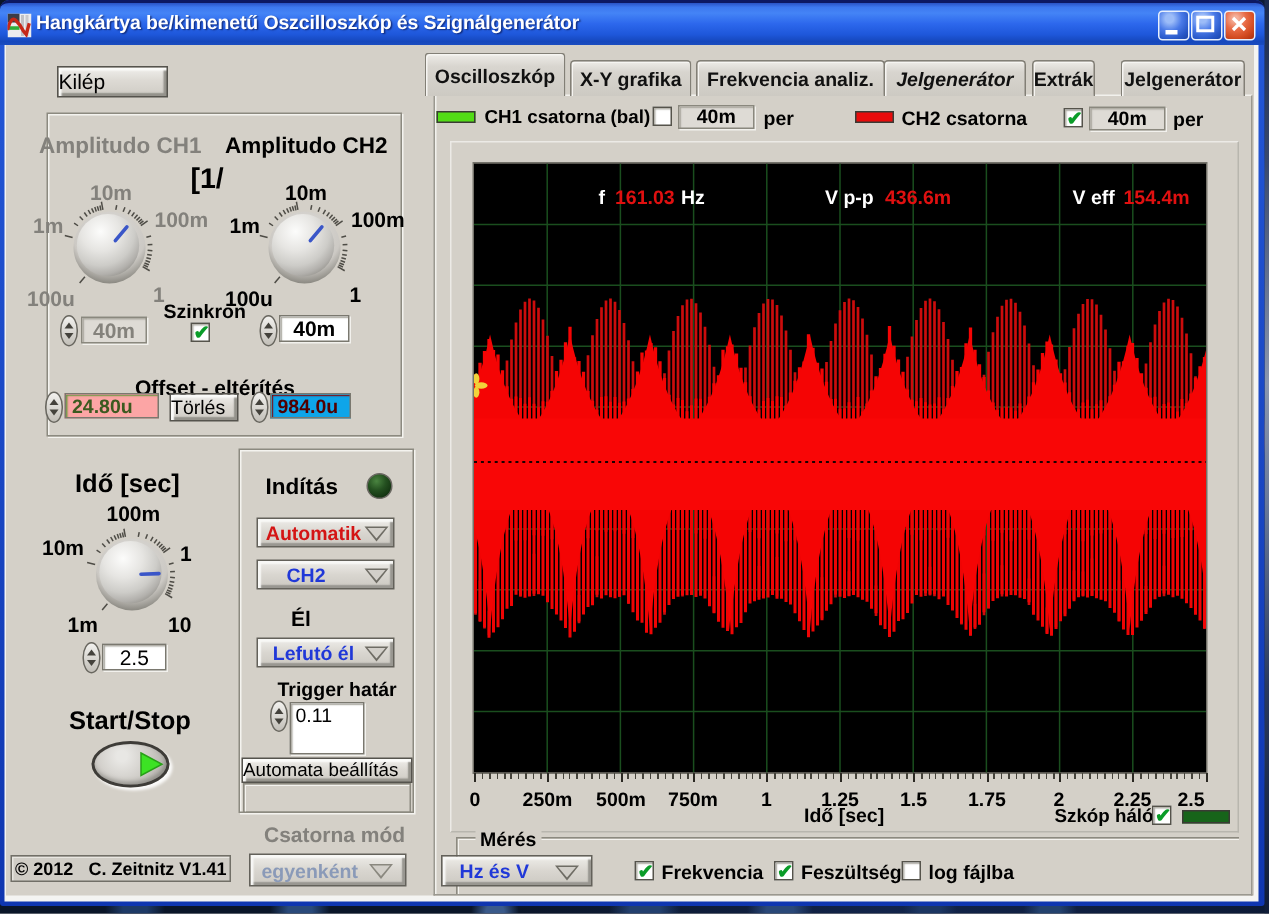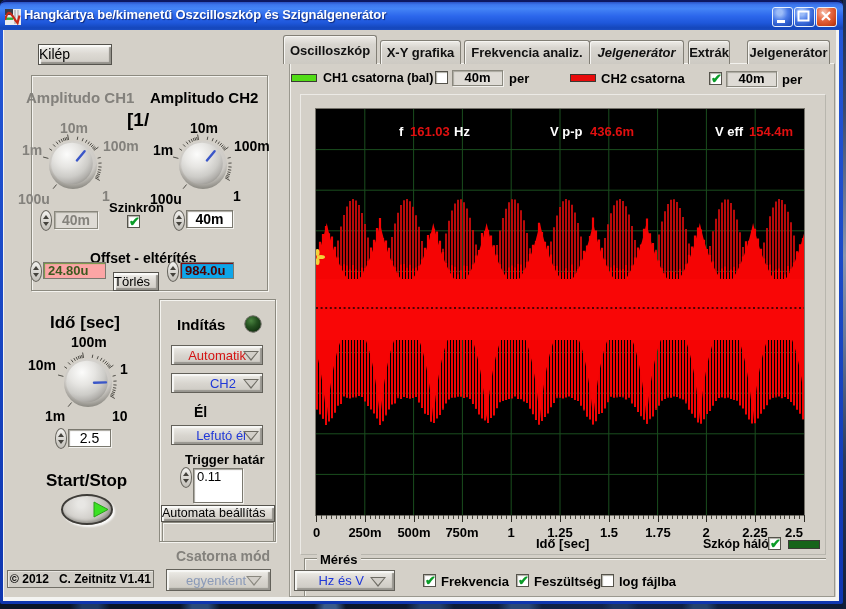--- a/index.html
+++ b/index.html
@@ -219,7 +219,7 @@
 <div class="ab lbl" style="left:90px;top:250px;font-size:14px;">Offset - eltérítés</div>
 <div class="ab spin" style="left:30px;top:261px;"></div>
 <div class="ab" style="left:43px;top:262px;width:63px;height:17px;background:#fca5a5;border:1px solid #7a786f;box-shadow:inset 1px 1px 1px #6f9a46;color:#3c5a20;font-weight:bold;font-size:13px;line-height:15px;padding-left:4px;">24.80u</div>
-<div class="ab btn" style="left:113px;top:262px;width:46px;height:19px;font-size:13px;line-height:17px;margin-top:10px;">Törlés</div>
+<div class="ab btn" style="left:113px;top:262px;width:46px;height:19px;font-size:13px;line-height:17px;">Törlés</div>
 <div class="ab spin" style="left:167px;top:261px;"></div>
 <div class="ab" style="left:180px;top:262px;width:54px;height:17px;background:#0ea5e9;border:1px solid #7a786f;box-shadow:inset 1px 1px 1px #8a0000;color:#500000;font-weight:bold;font-size:13px;line-height:15px;padding-left:4px;">984.0u</div>
 

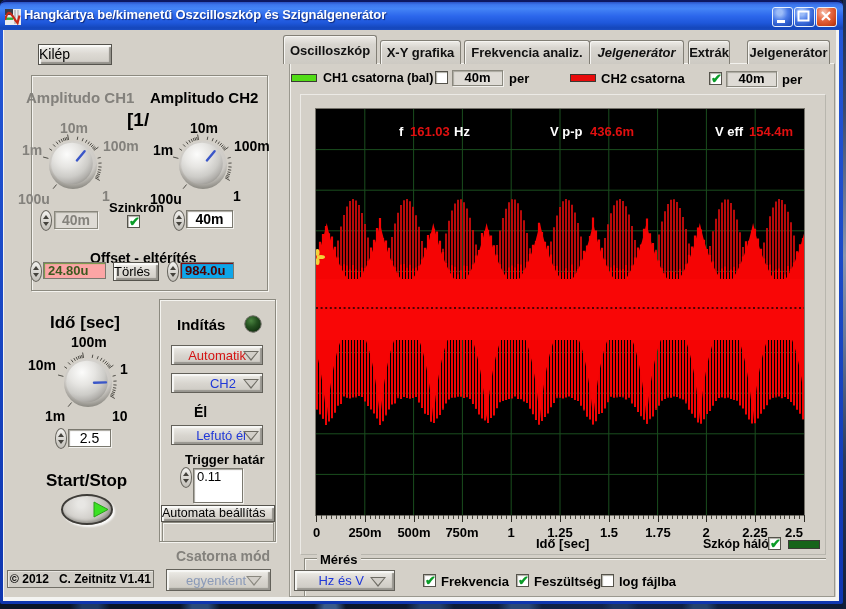--- a/index.html
+++ b/index.html
@@ -27,7 +27,7 @@
 #bclose{background:radial-gradient(circle at 35% 25%,#f4b09a 0 10%,#e86a44 40%,#d24a20 70%,#aa2e0c 100%);}
 .frame{border:1px solid #8c8a80;box-shadow:1px 1px 0 #f4f3ef, inset 1px 1px 0 #f4f3ef;}
 .btn{background:linear-gradient(180deg,#f0efec 0,#dddad4 45%,#cfccc5 100%);border:1px solid #55534d;box-shadow:inset 2px 2px 1px #fbfbf9, inset -2px -2px 1px #94928b;font-weight:normal;color:#000;text-align:left;}
-.drop{background:linear-gradient(180deg,#eeede9 0,#d9d6d0 50%,#ccc9c2 100%);border:1px solid #63615a;box-shadow:inset 2px 2px 1px #f8f8f6, inset -2px -2px 1px #989690;font-weight:normal;text-align:right;}
+.drop{background:linear-gradient(180deg,#eeede9 0,#d9d6d0 50%,#ccc9c2 100%);border:1px solid #63615a;box-shadow:inset 2px 2px 1px #f8f8f6, inset -2px -2px 1px #989690;font-weight:bold;text-align:center;}
 .tri-o{width:0;height:0;border-left:8px solid transparent;border-right:8px solid transparent;border-top:10px solid #6e6c64;}
 .tri-i{width:0;height:0;border-left:6px solid transparent;border-right:6px solid transparent;border-top:7.5px solid #d2cfc9;}
 .sunk{background:#fff;border:1px solid #7a786f;box-shadow:inset 1px 1px 1px #a8a69e, 1px 1px 0 #f2f1ed;}

